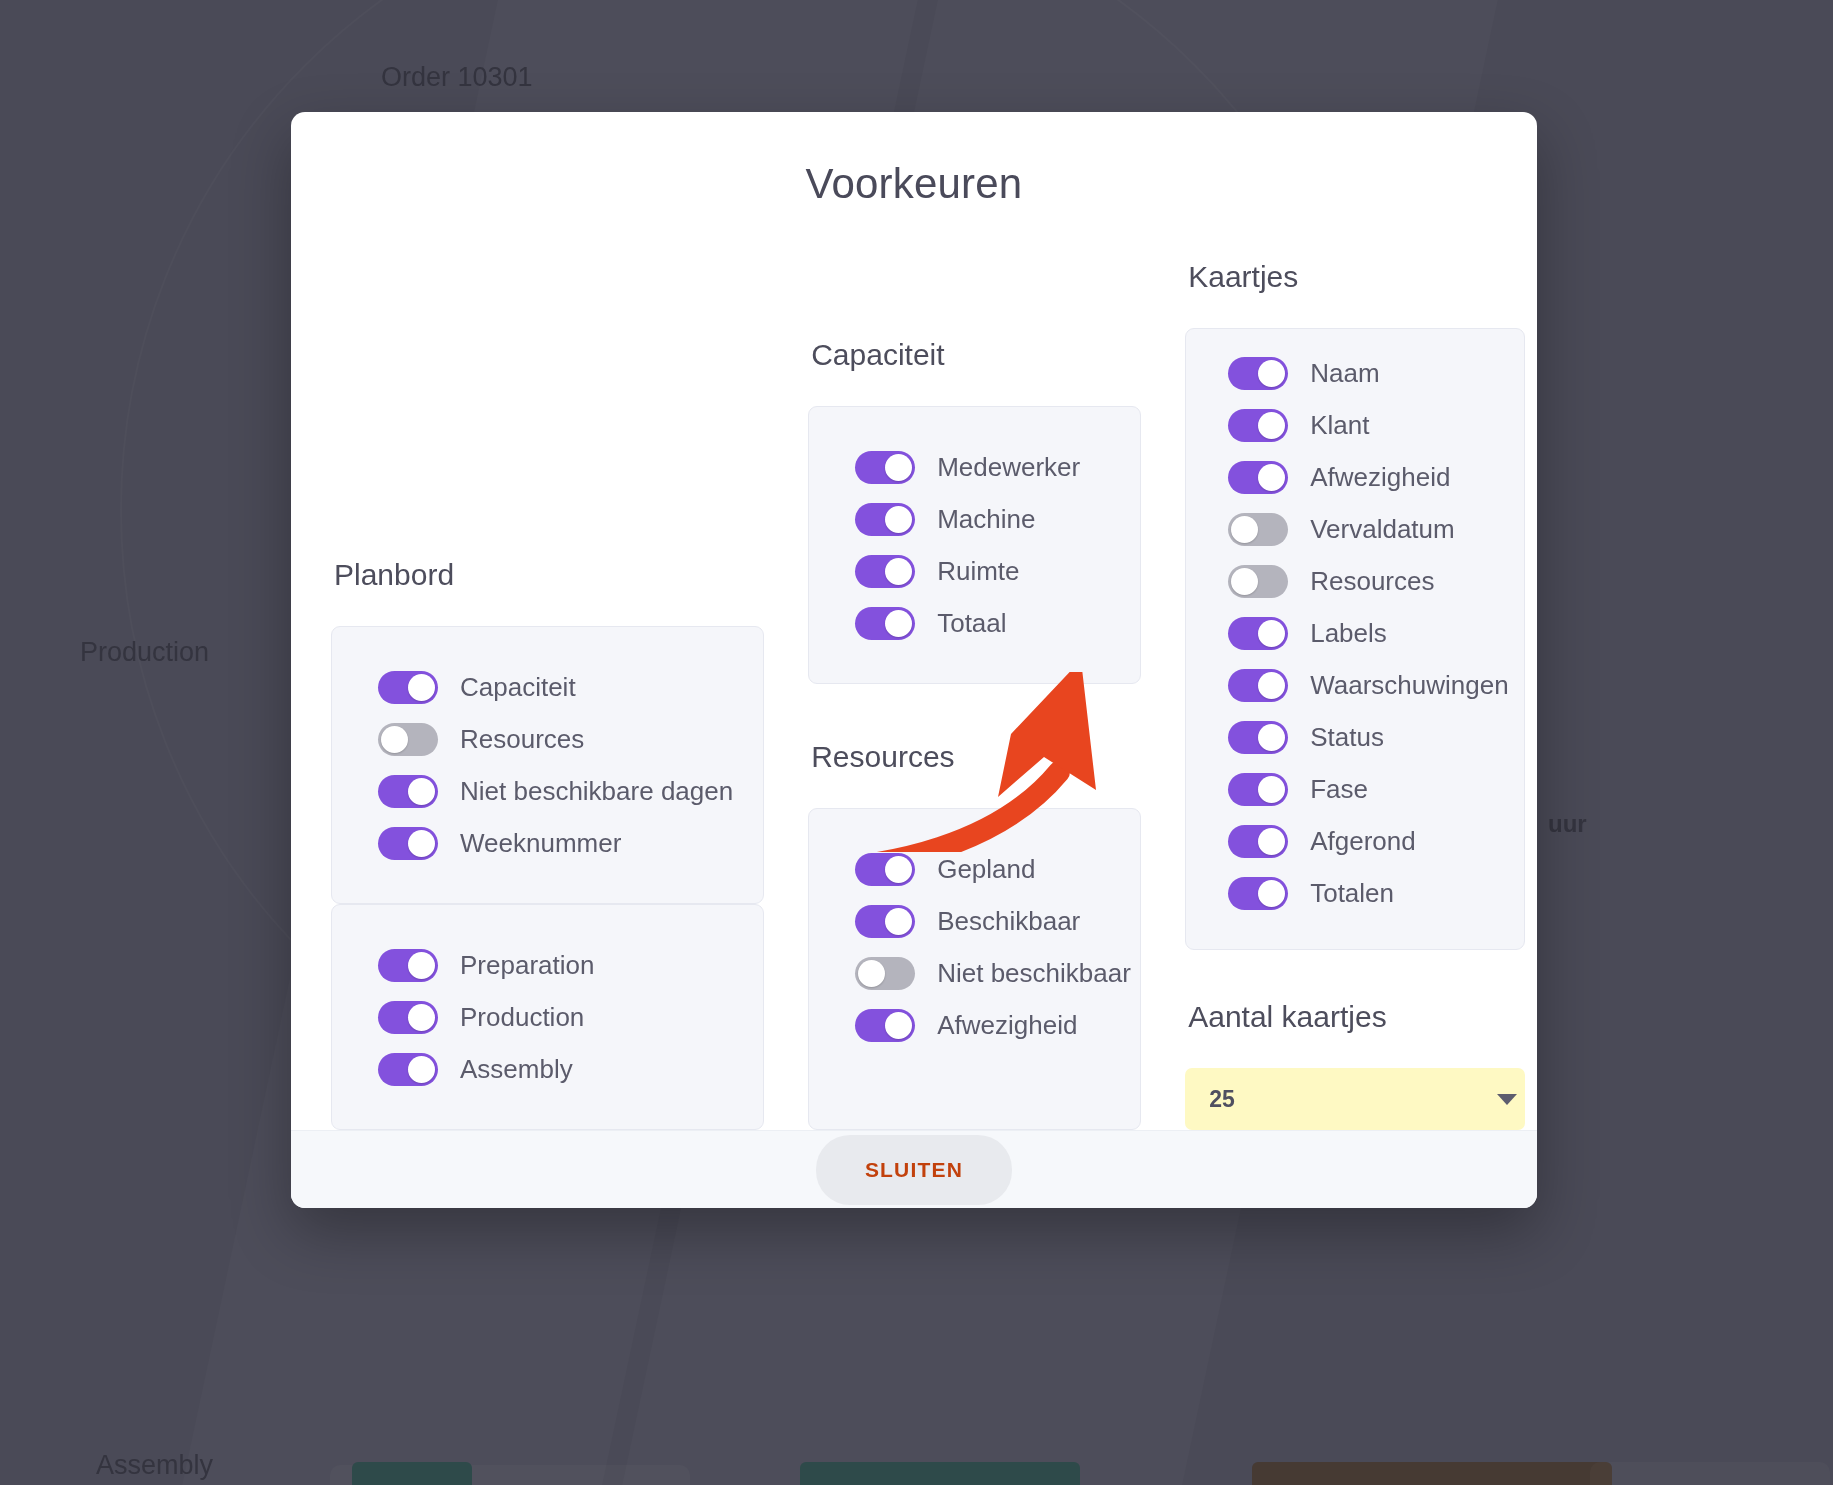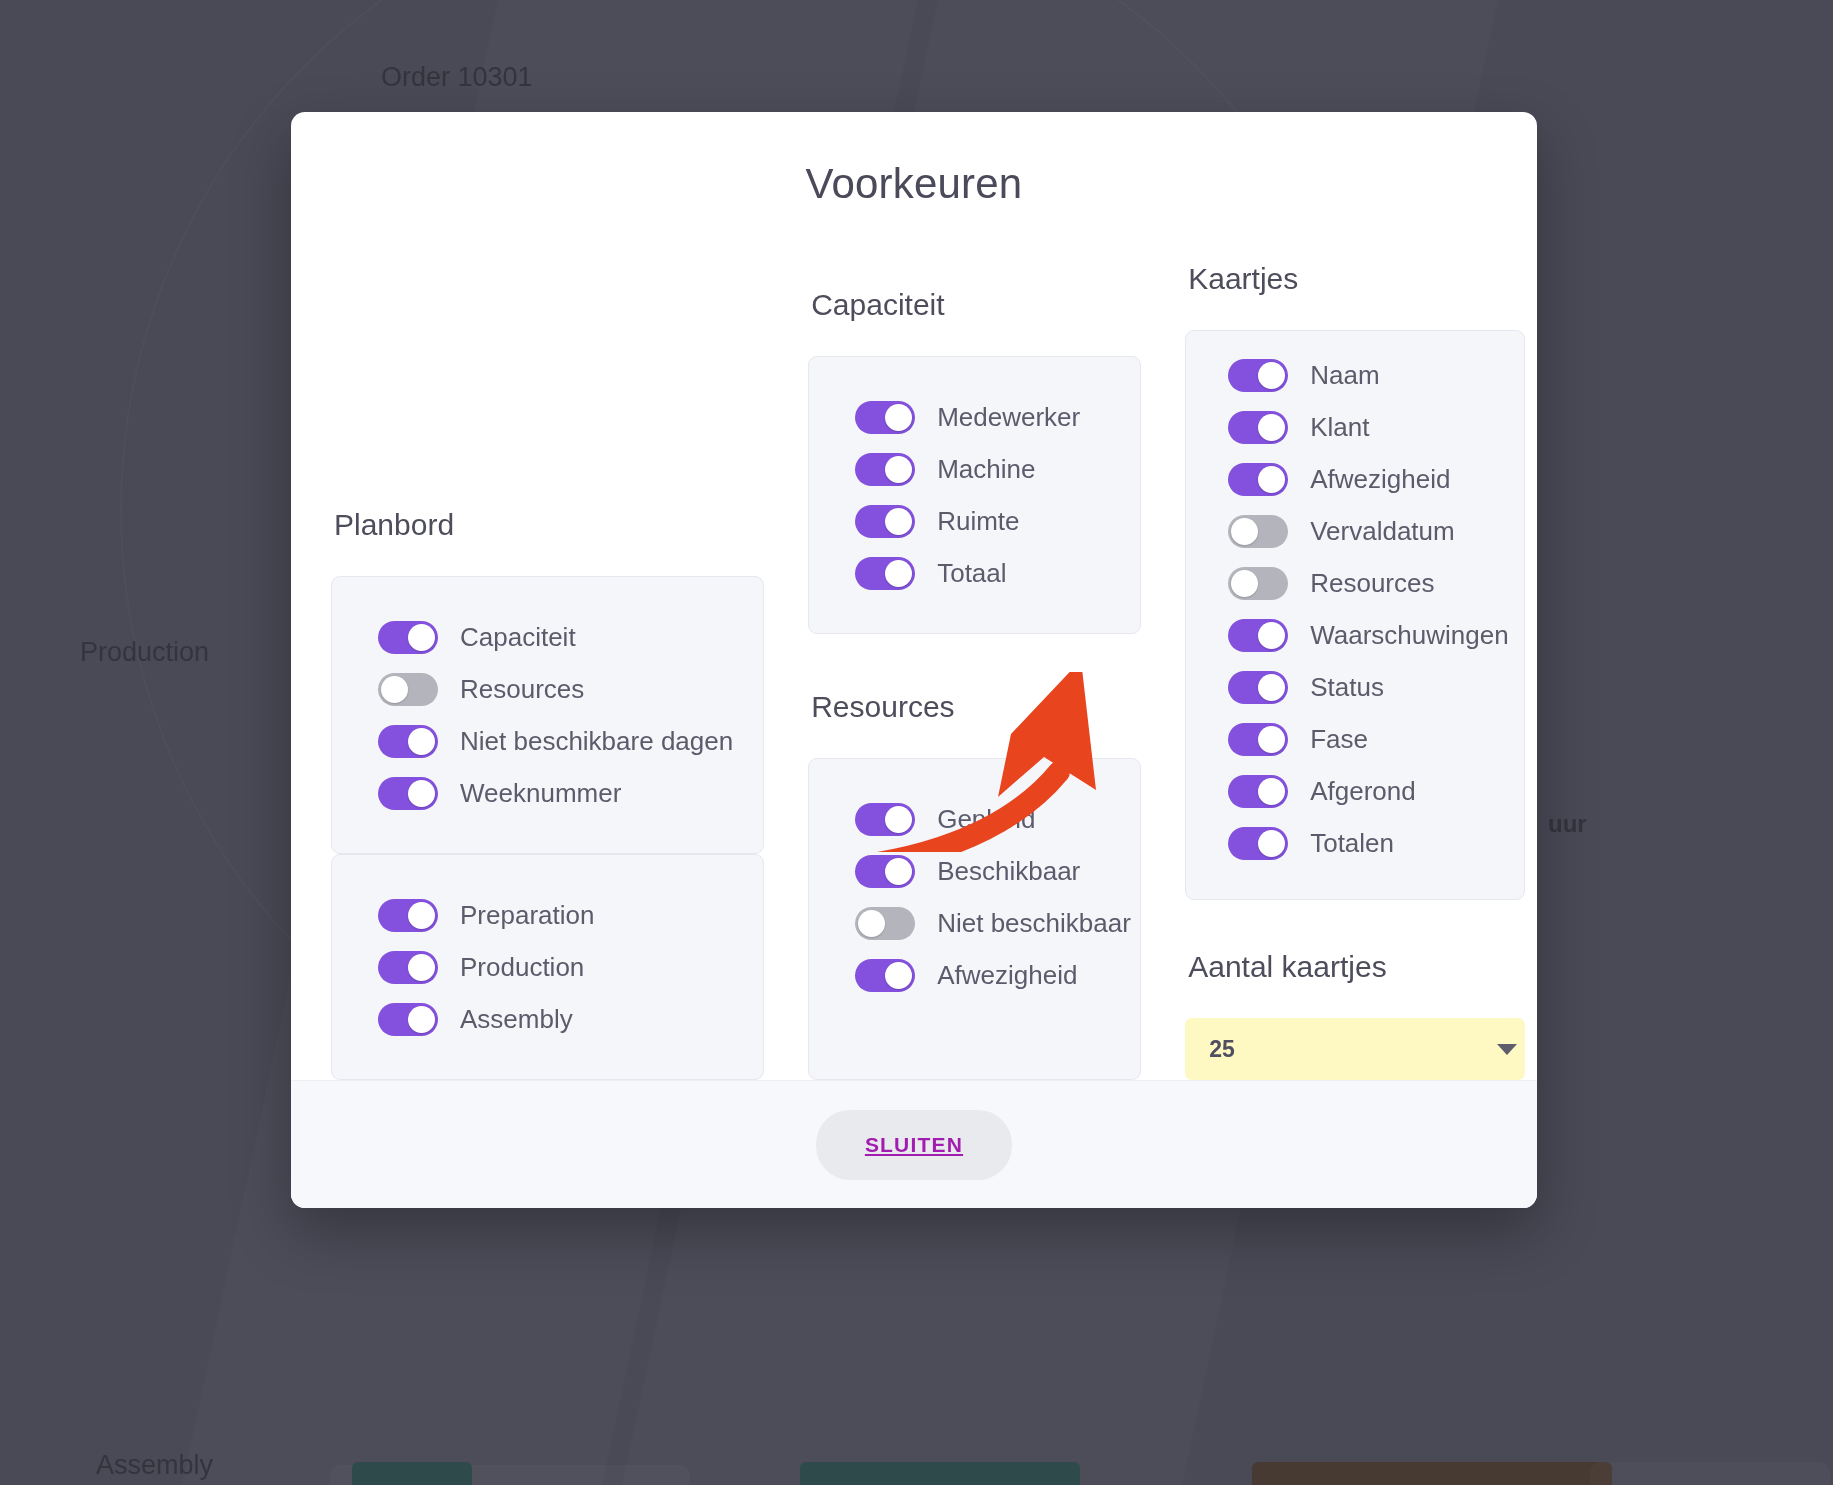--- a/index.html
+++ b/index.html
@@ -367,6 +367,12 @@
             <div class="switch on">
               <div class="knob"></div>
             </div>
+            <span class="toggle-label">Labels</span>
+          </div>
+          <div class="toggle-row">
+            <div class="switch on">
+              <div class="knob"></div>
+            </div>
             <span class="toggle-label">Waarschuwingen</span>
           </div>
           <div class="toggle-row">

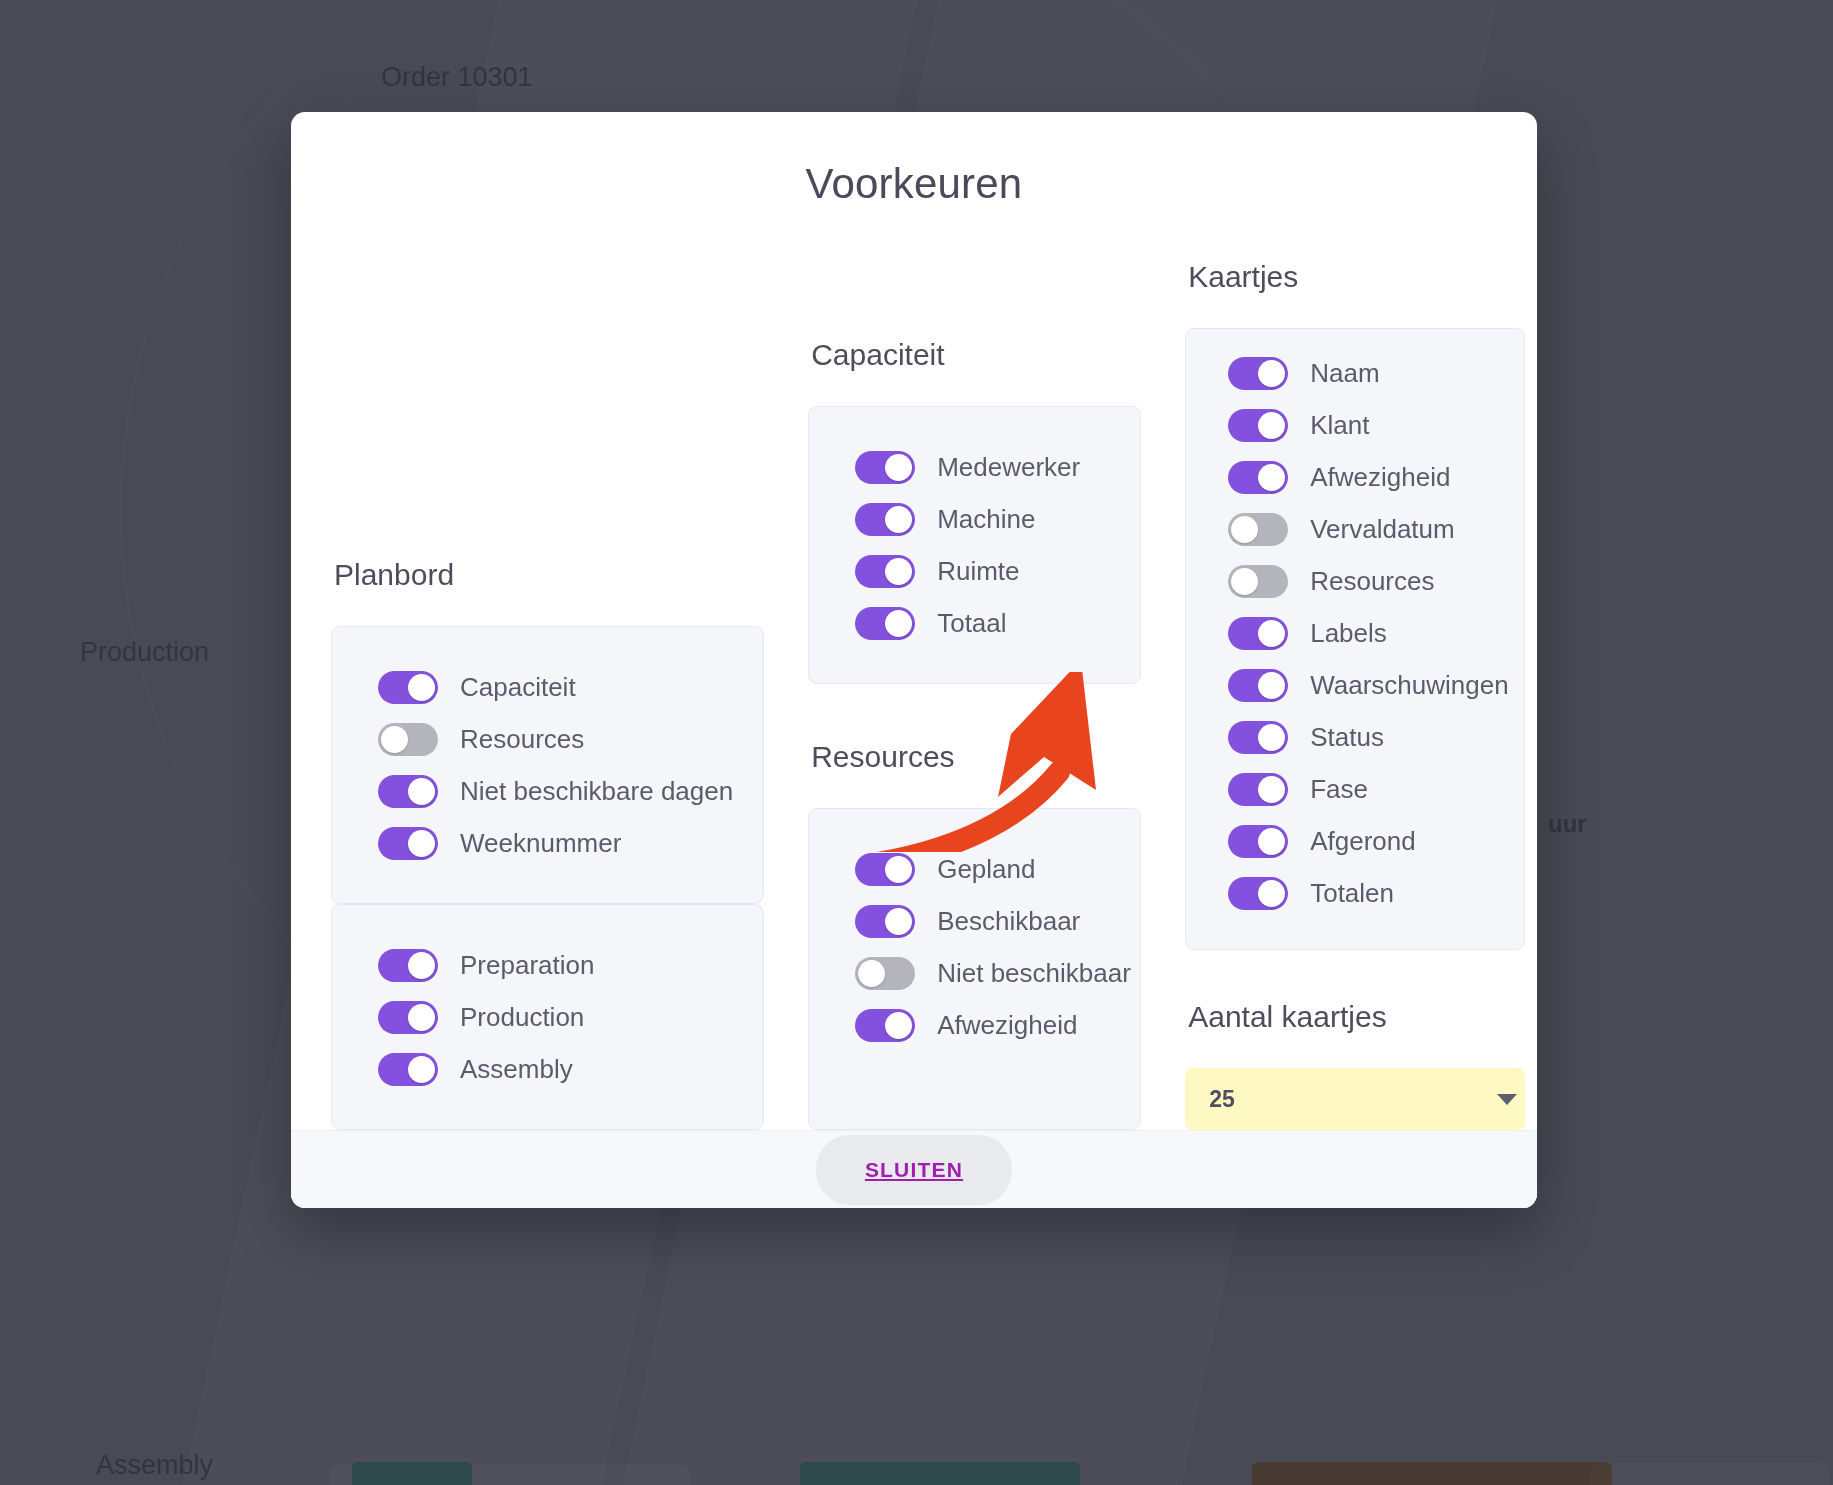--- a/index.html
+++ b/index.html
@@ -180,9 +180,8 @@
     font-size: 21px;
     font-weight: bold;
     letter-spacing: 1.2px;
-    color: #a21caf;
+    color: #c2410c;
     cursor: pointer;
-    text-decoration: underline;
   }
 
   

